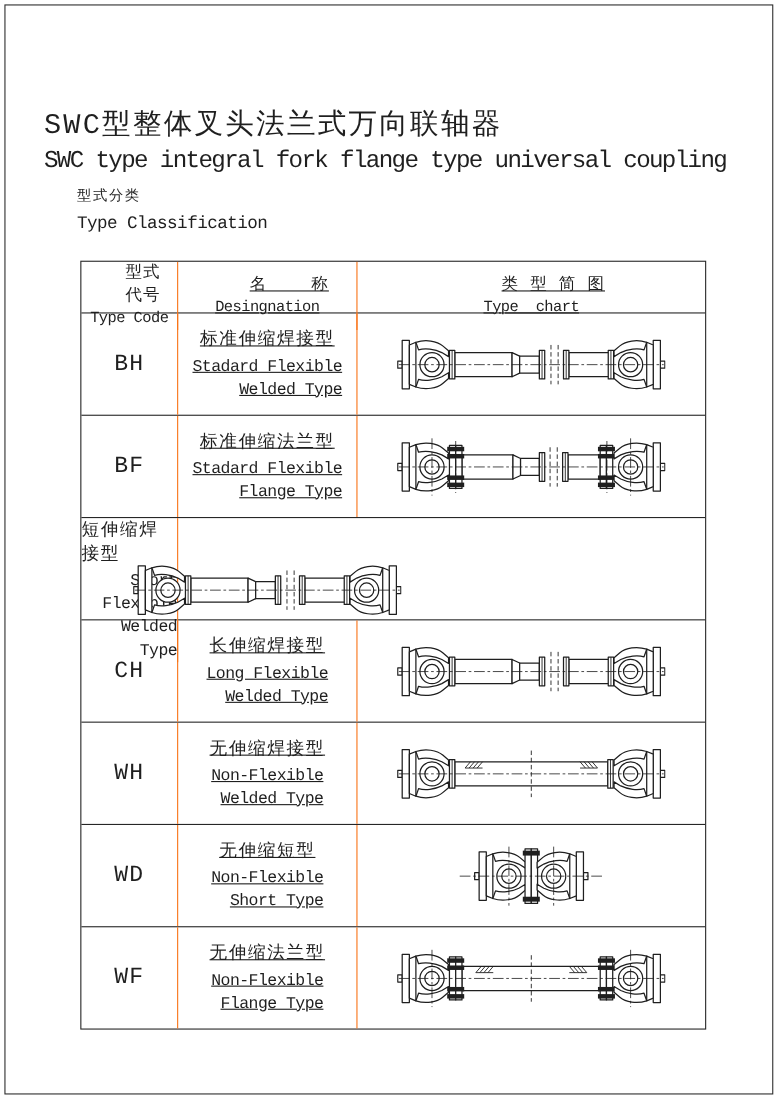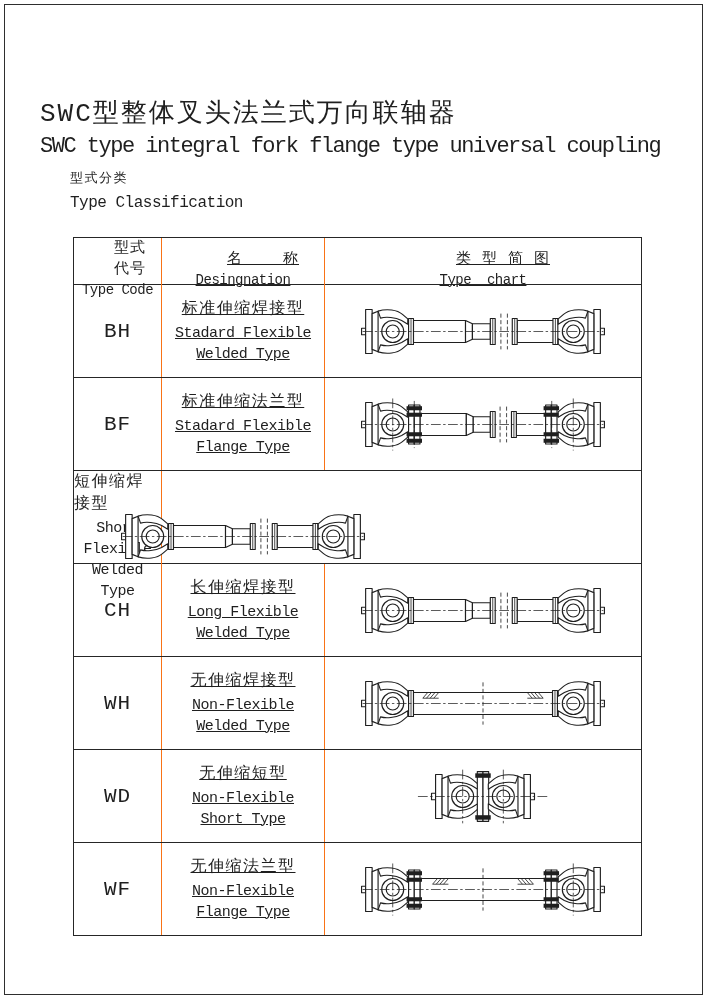--- a/index.html
+++ b/index.html
@@ -25,7 +25,7 @@
   .hen{font-size:14px;letter-spacing:-0.5px;white-space:pre-wrap;line-height:20px;}
   .code{font-size:21px;letter-spacing:1px;text-align:center;}
   .name-zh{font-size:16px;letter-spacing:1.5px;margin-bottom:3px;line-height:22px;}
-  .name-en{font-size:15px;letter-spacing:-0.5px;white-space:pre-wrap;text-align:center;line-height:21px;}
+  .name-en{font-size:15px;letter-spacing:-0.5px;white-space:pre-wrap;text-align:right;line-height:21px;}
   .dwg{width:244px;height:57px;display:block;}
   .defs{position:absolute;width:0;height:0;overflow:hidden;}
   

